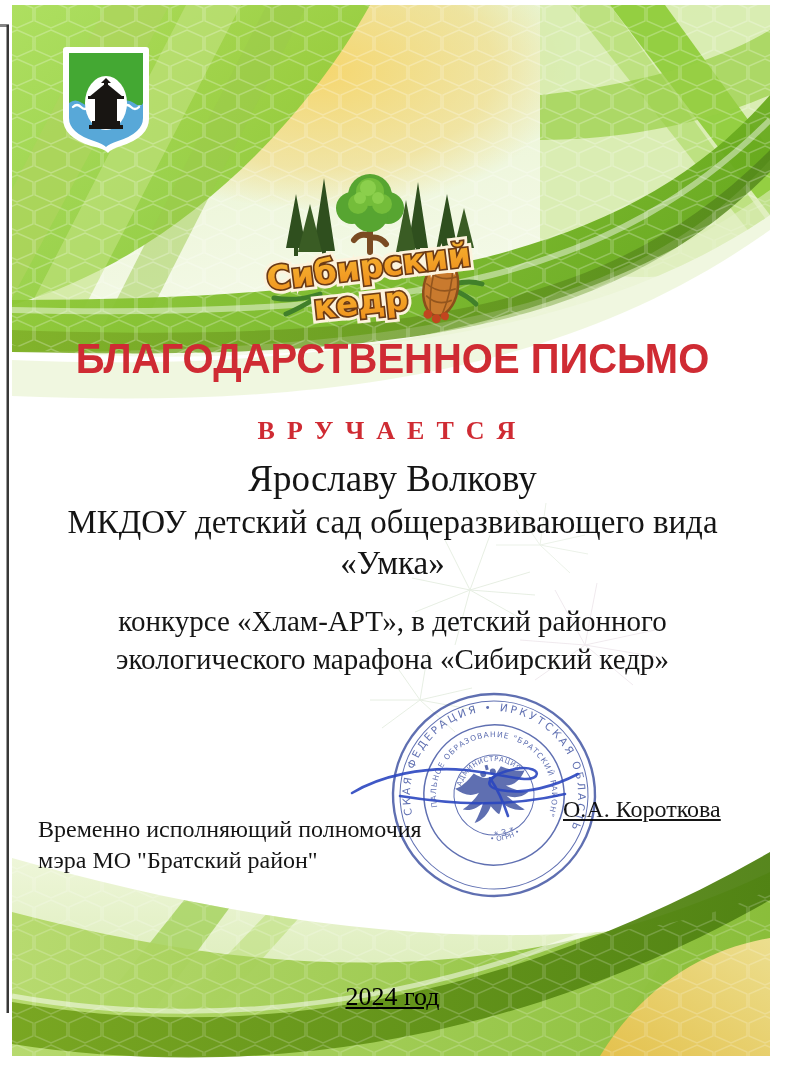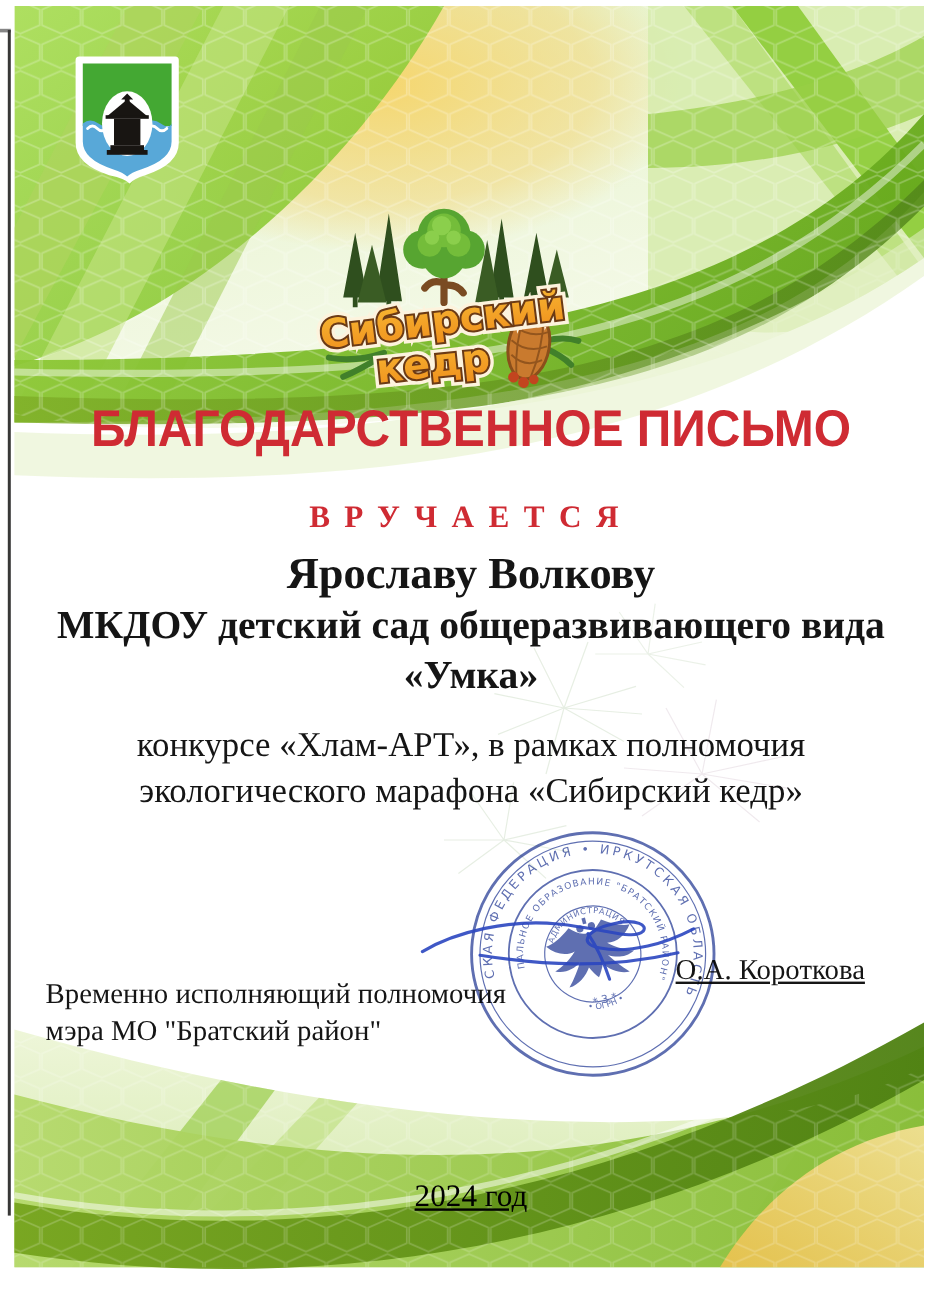--- a/index.html
+++ b/index.html
@@ -15,7 +15,7 @@
          transform-origin:50% 50%;white-space:nowrap;}
   #presented{top:399px;font-weight:bold;font-size:26px;color:#cf2b33;
              letter-spacing:12px;padding-left:0;margin-top:17px;}
-  #recipient{top:456px;font-weight:bold;line-height:1.0;}
+  #recipient{top:456px;font-weight:normal;line-height:1.0;}
   #recipient .name{font-size:37px;line-height:46px;}
   #recipient .org{font-size:33px;line-height:41px;}
   #recipient .grp{font-size:33px;line-height:41px;}

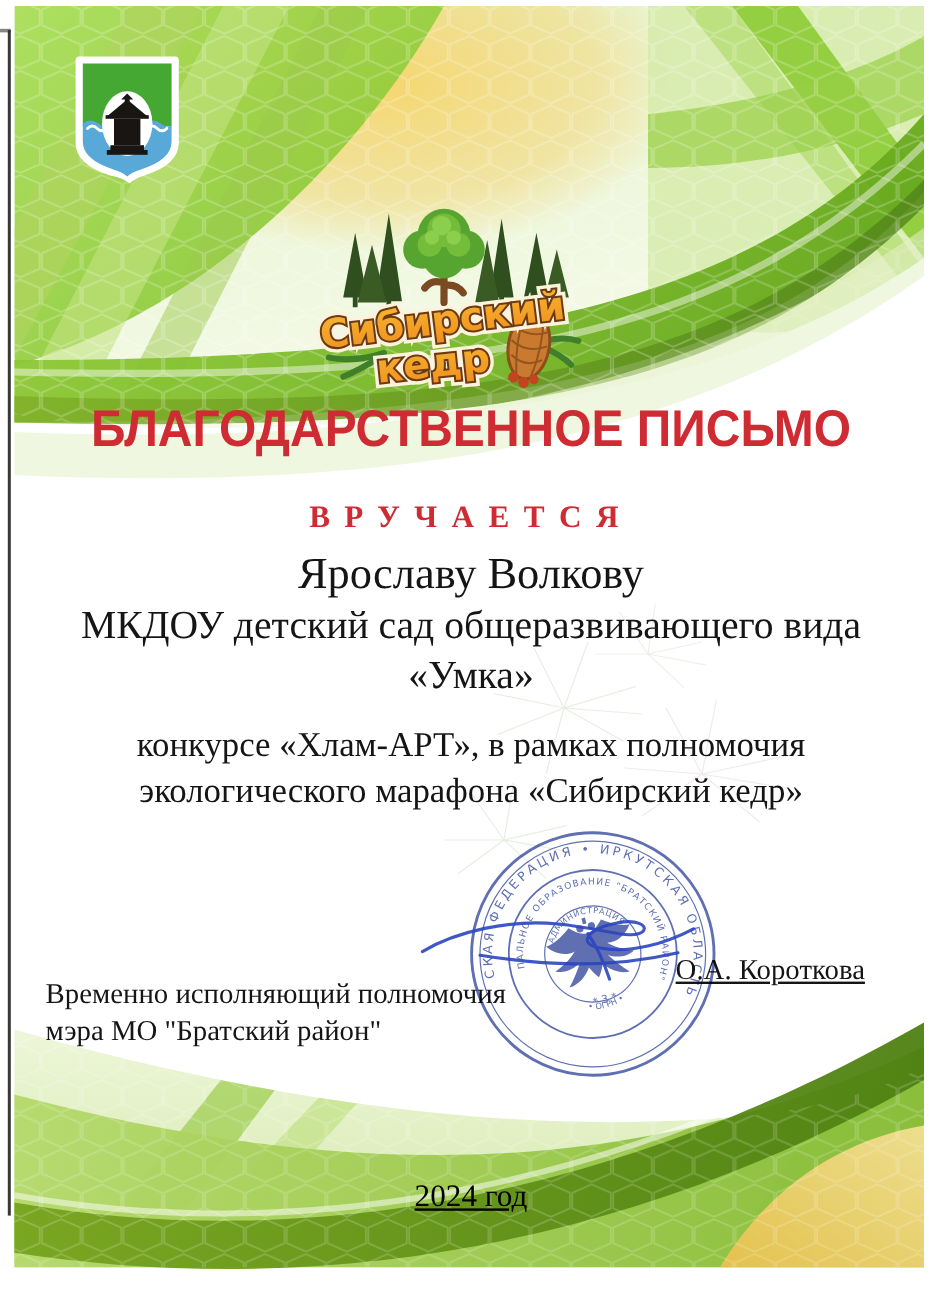--- a/index.html
+++ b/index.html
@@ -230,7 +230,7 @@
 </div>
 
 <div id="bodytext" class="abs textlayer">
-  <div>конкурсе «Хлам-АРТ», в рамках полномочия</div>
+  <div>конкурсе «Хлам-АРТ», в детский районного</div>
   <div>экологического марафона «Сибирский кедр»</div>
 </div>
 

